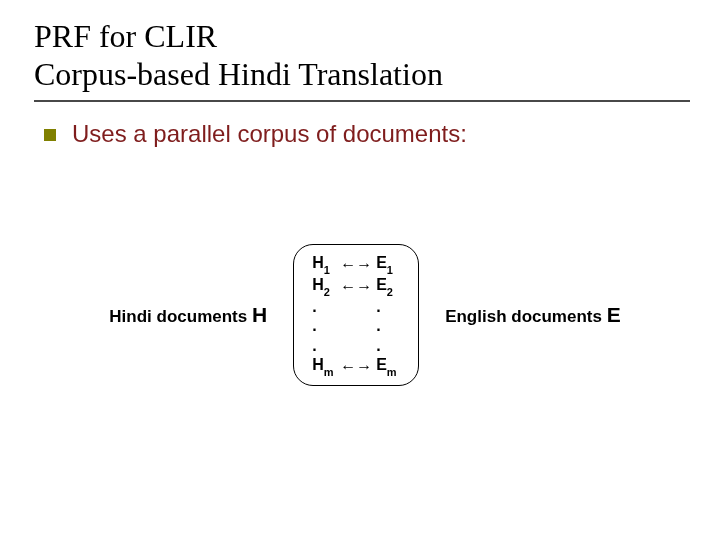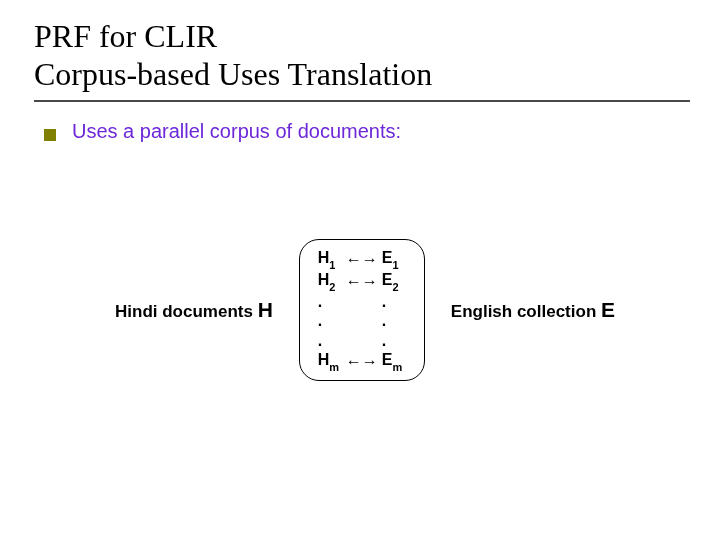--- a/index.html
+++ b/index.html
@@ -105,7 +105,7 @@
 
   <div class="title-block">
     <div class="line">PRF for CLIR</div>
-    <div class="line">Corpus-based Uses Translation</div>
+    <div class="line">Corpus-based Hindi Translation</div>
   </div>
 
   <div class="body">

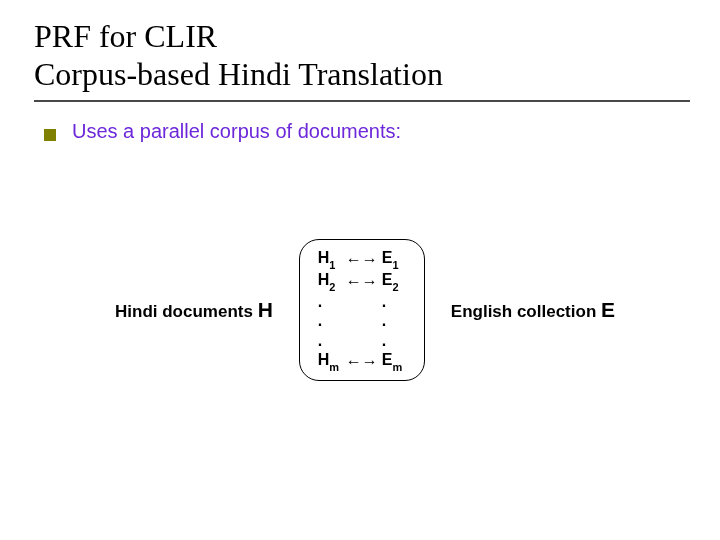--- a/index.html
+++ b/index.html
@@ -46,8 +46,8 @@
     flex: 0 0 auto;
   }
   .bullet-text {
-    font-size: 20px;
-    color: #6d28d9;
+    font-size: 24px;
+    color: #7f1d1d;
   }
   .diagram {
     display: flex;

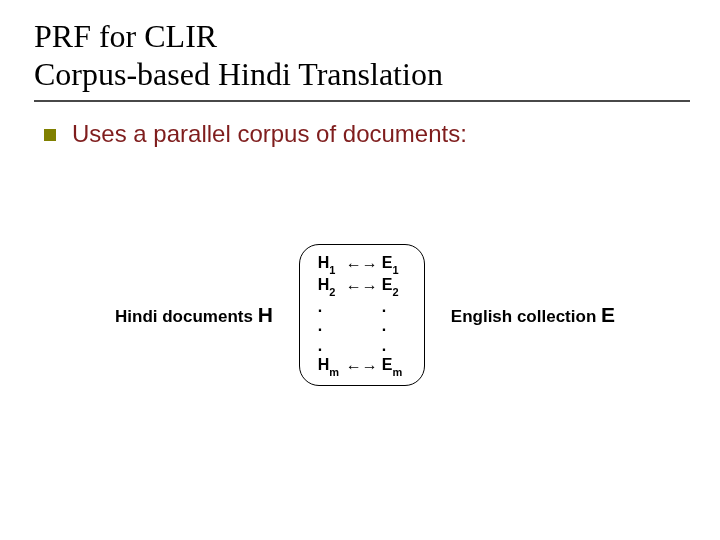--- a/index.html
+++ b/index.html
@@ -153,7 +153,7 @@
       </div>
 
       <div class="side-label">
-        <span>English collection </span><span class="big">E</span>
+        <span>English documents </span><span class="big">E</span>
       </div>
     </div>
   </div>

